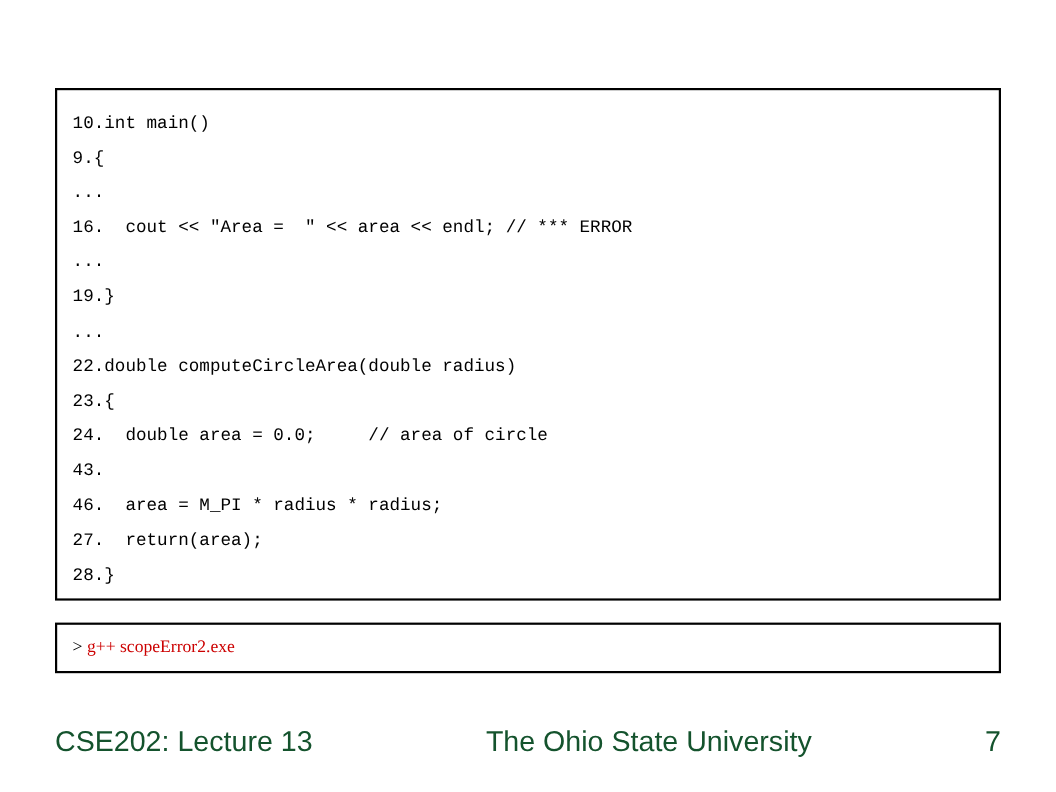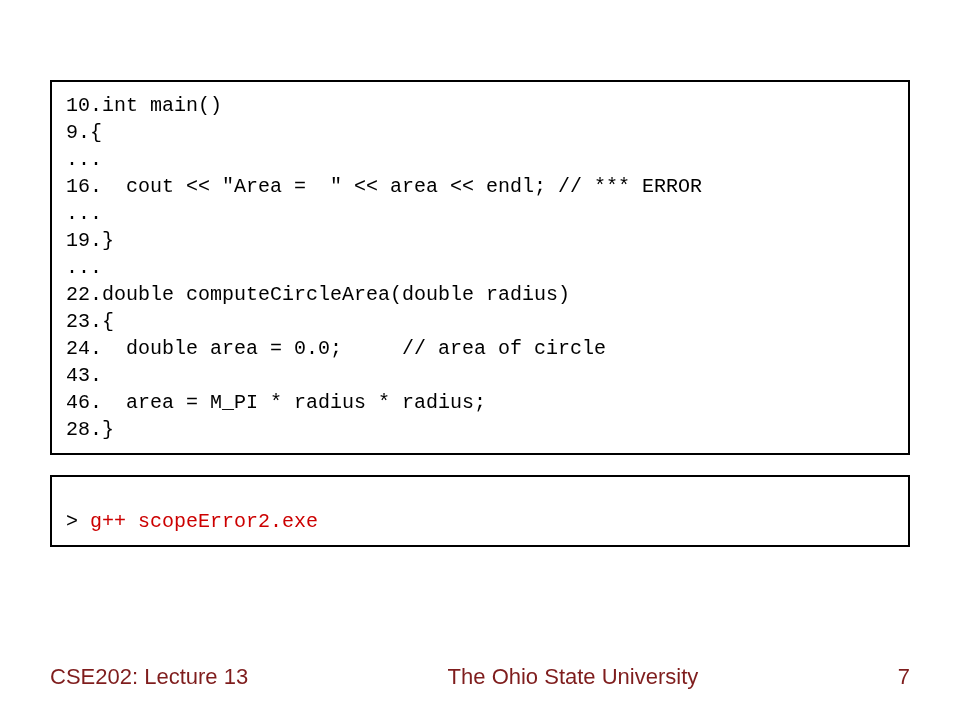--- a/index.html
+++ b/index.html
@@ -22,10 +22,11 @@
     }
     .code-line {
       font-family: "Courier New", Courier, monospace;
-      font-size: 20px;
+      font-size: 16px;
       line-height: 1.35;
       white-space: pre;
       color: #000000;
+      margin-top: 10px;
     }
     .console-box {
       border: 2px solid #000000;

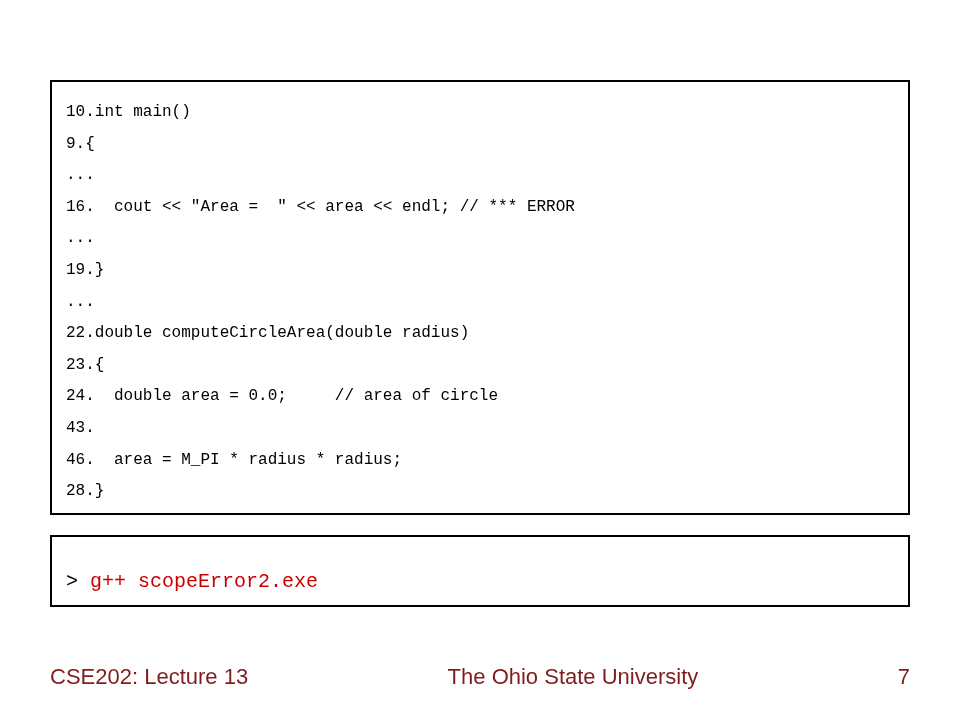--- a/index.html
+++ b/index.html
@@ -70,6 +70,7 @@
   <div class="code-line">24.  double area = 0.0;     // area of circle</div>
   <div class="code-line">43.</div>
   <div class="code-line">46.  area = M_PI * radius * radius;</div>
+  <div class="code-line">27.  return(area);</div>
   <div class="code-line">28.}</div>
 </div>
 

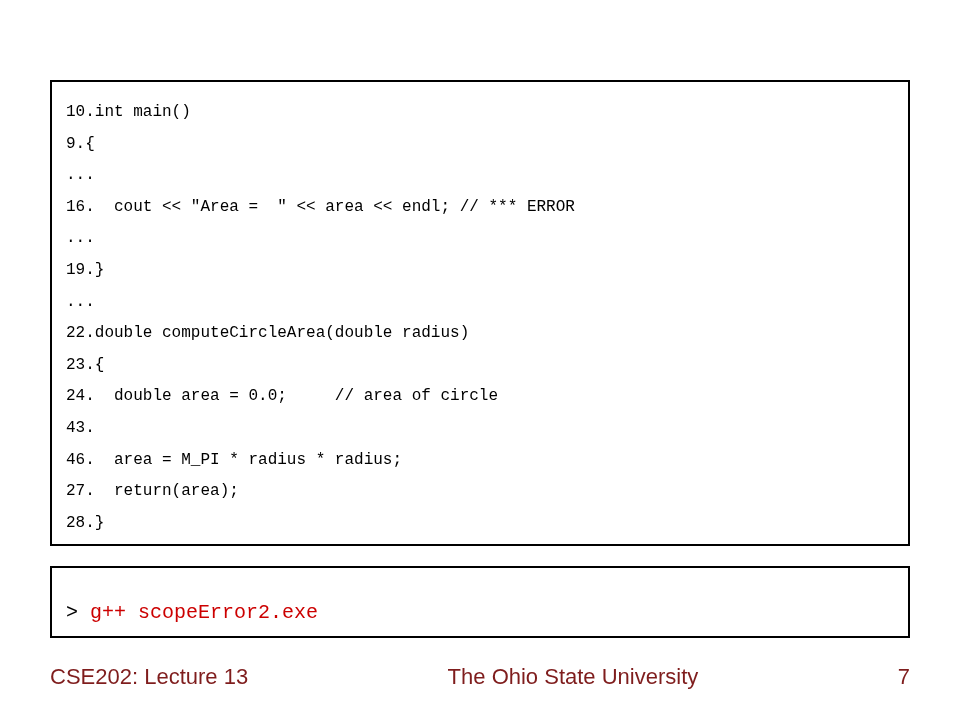--- a/index.html
+++ b/index.html
@@ -34,11 +34,10 @@
       margin-top: 20px;
     }
     .console-line {
-      font-family: Liberation Mono, monospace;
-      font-size: 20px;
+      font-family: Liberation Serif, serif;
+      font-size: 16px;
       line-height: 1.35;
       color: #000000;
-      margin-top: 21px;
     }
     .red {
       color: #cc0000;

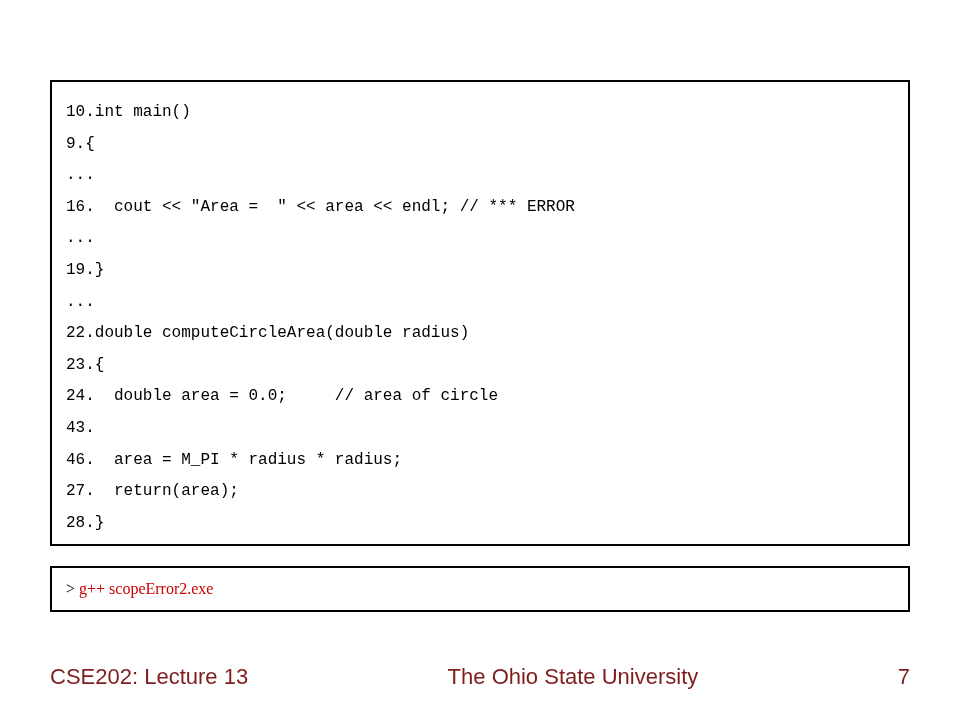--- a/index.html
+++ b/index.html
@@ -49,8 +49,8 @@
       right: 50px;
       display: flex;
       justify-content: space-between;
-      font-size: 22px;
-      color: #7f1d1d;
+      font-size: 26px;
+      color: #14532d;
     }
   </style>
 </head>

